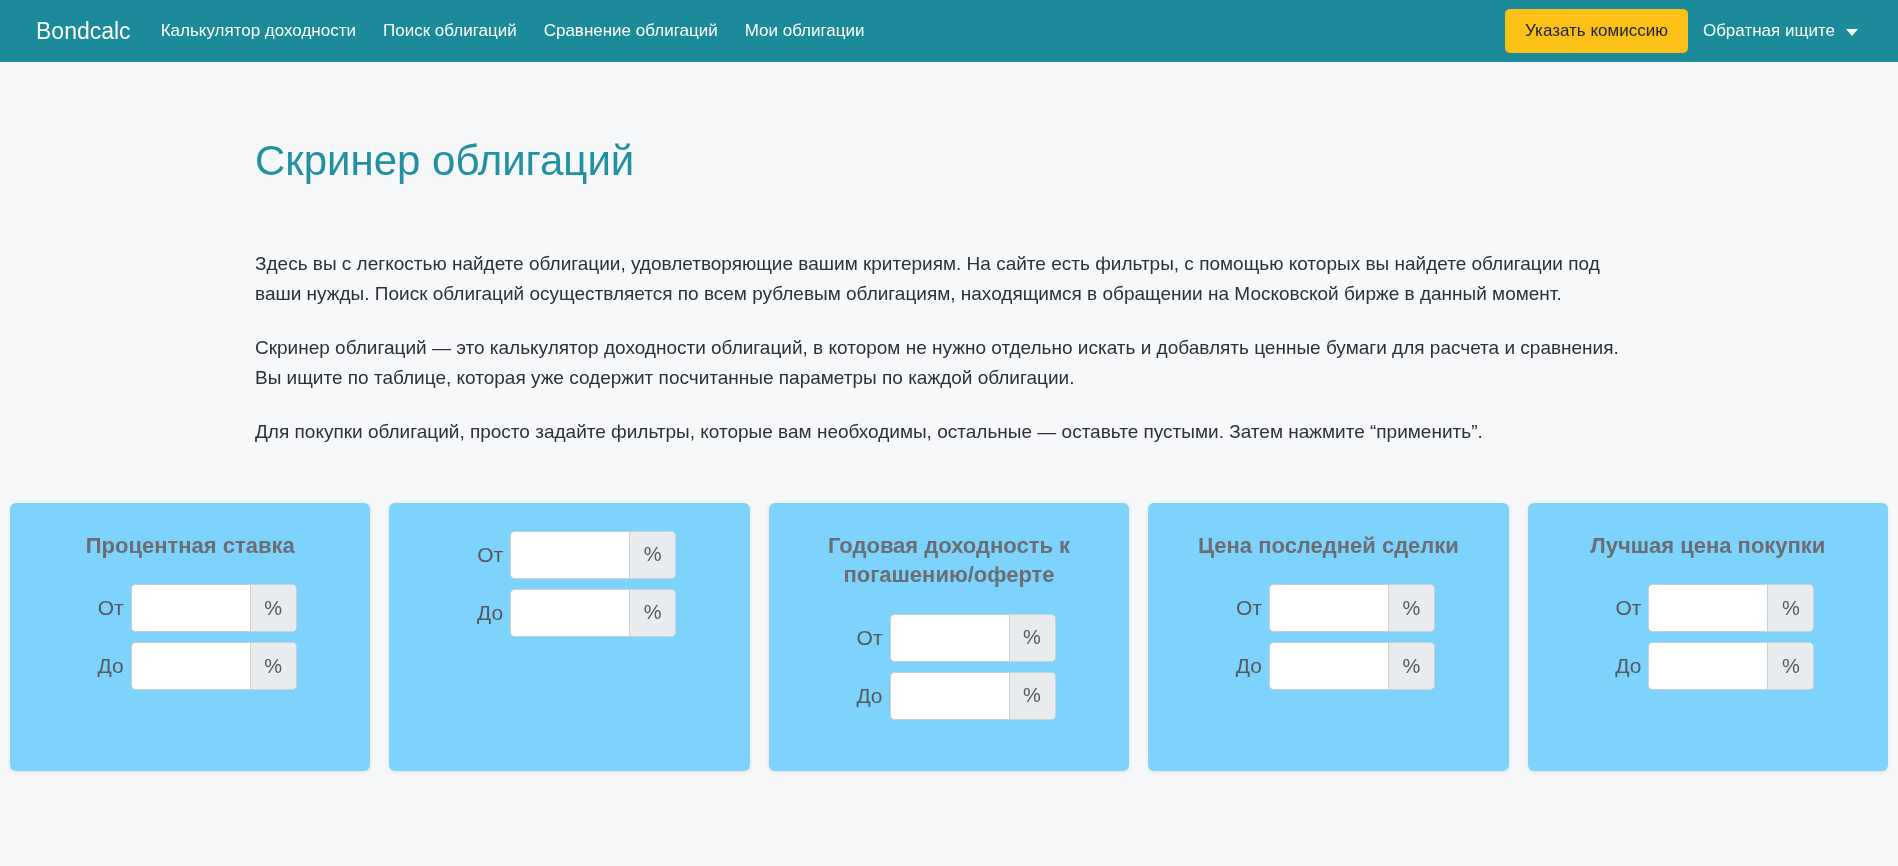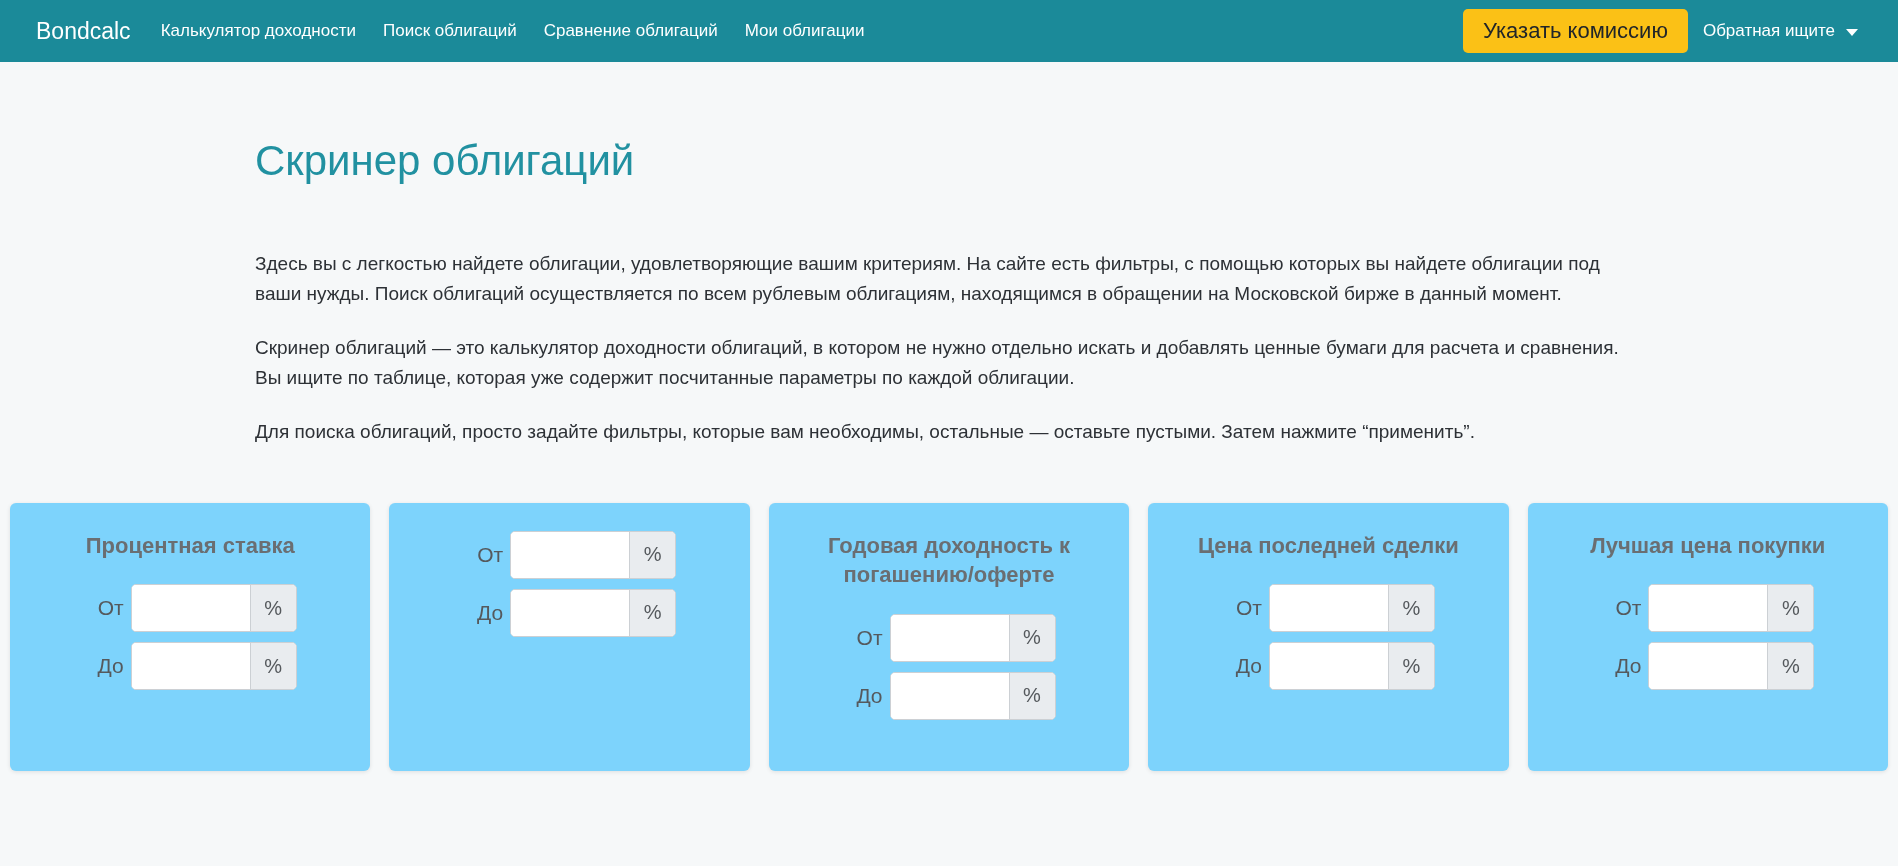--- a/index.html
+++ b/index.html
@@ -51,7 +51,7 @@
     border-radius: 5px;
     height: 44px;
     padding: 0 20px;
-    font-size: 22px;
+    font-size: 17px;
     font-family: "Liberation Sans", sans-serif;
     cursor: pointer;
     white-space: nowrap;

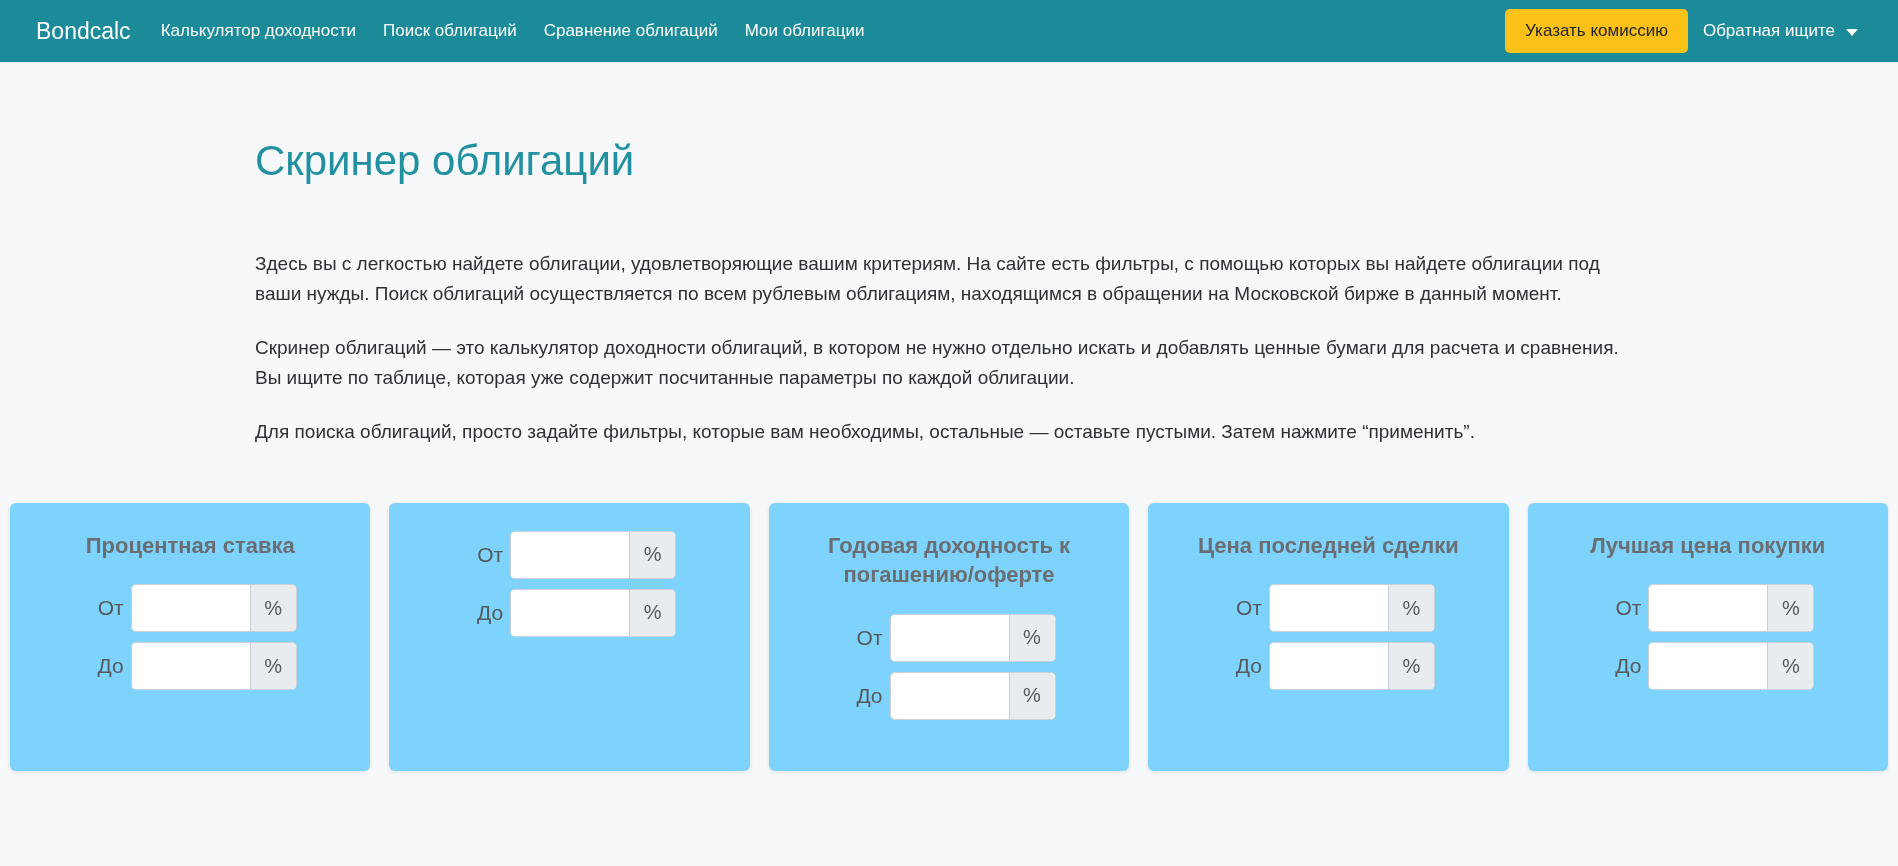--- a/index.html
+++ b/index.html
@@ -185,7 +185,7 @@
     <h1 class="page-title">Скринер облигаций</h1>
     <p>Здесь вы с легкостью найдете облигации, удовлетворяющие вашим критериям. На сайте есть фильтры, с помощью которых вы найдете облигации под ваши нужды. Поиск облигаций осуществляется по всем рублевым облигациям, находящимся в обращении на Московской бирже в данный момент.</p>
     <p>Скринер облигаций — это калькулятор доходности облигаций, в котором не нужно отдельно искать и добавлять ценные бумаги для расчета и сравнения. Вы ищите по таблице, которая уже содержит посчитанные параметры по каждой облигации.</p>
-    <p>Для поиска облигаций, просто задайте фильтры, которые вам необходимы, остальные — оставьте пустыми. Затем нажмите “применить”.</p>
+    <p>Для покупки облигаций, просто задайте фильтры, которые вам необходимы, остальные — оставьте пустыми. Затем нажмите “применить”.</p>
   </section>
 
   <section class="cards-row">

